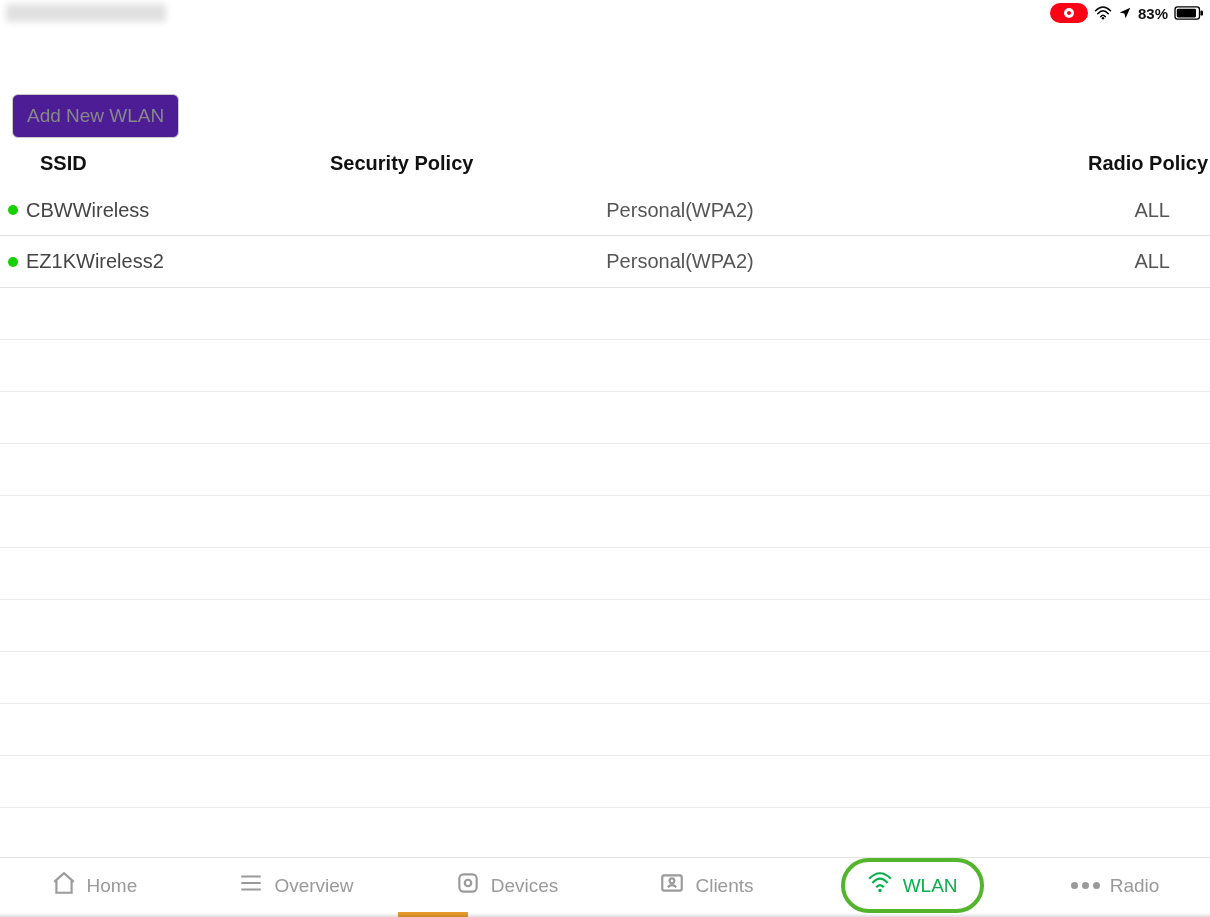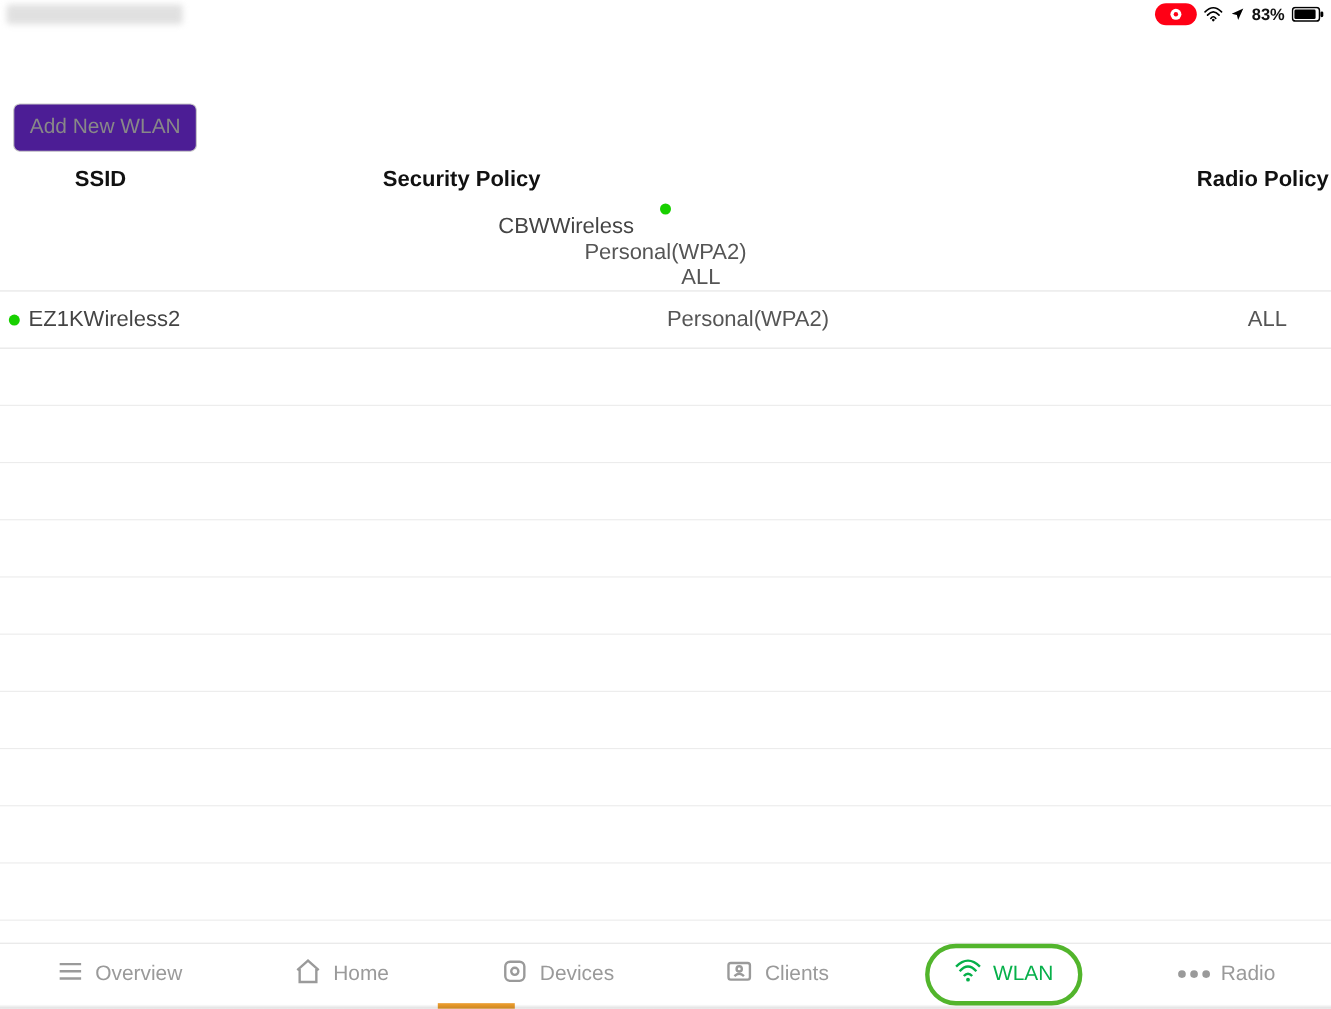--- a/index.html
+++ b/index.html
@@ -20,7 +20,7 @@
 
   
   .thead { position:absolute; top:128px; left:0; right:0; display:flex; font-size:20px; font-weight:700; padding:0 0 8px 0; }
-  .col-ssid { width:330px; text-align:left; padding-left:50px;margin-left:18px;}
+  .col-ssid { width:330px; text-align:left; padding-left:40px;}
   .col-sec  { flex:1; text-align:left; }
   .col-radio{ width:180px; text-align:right; padding-right:2px;}
 

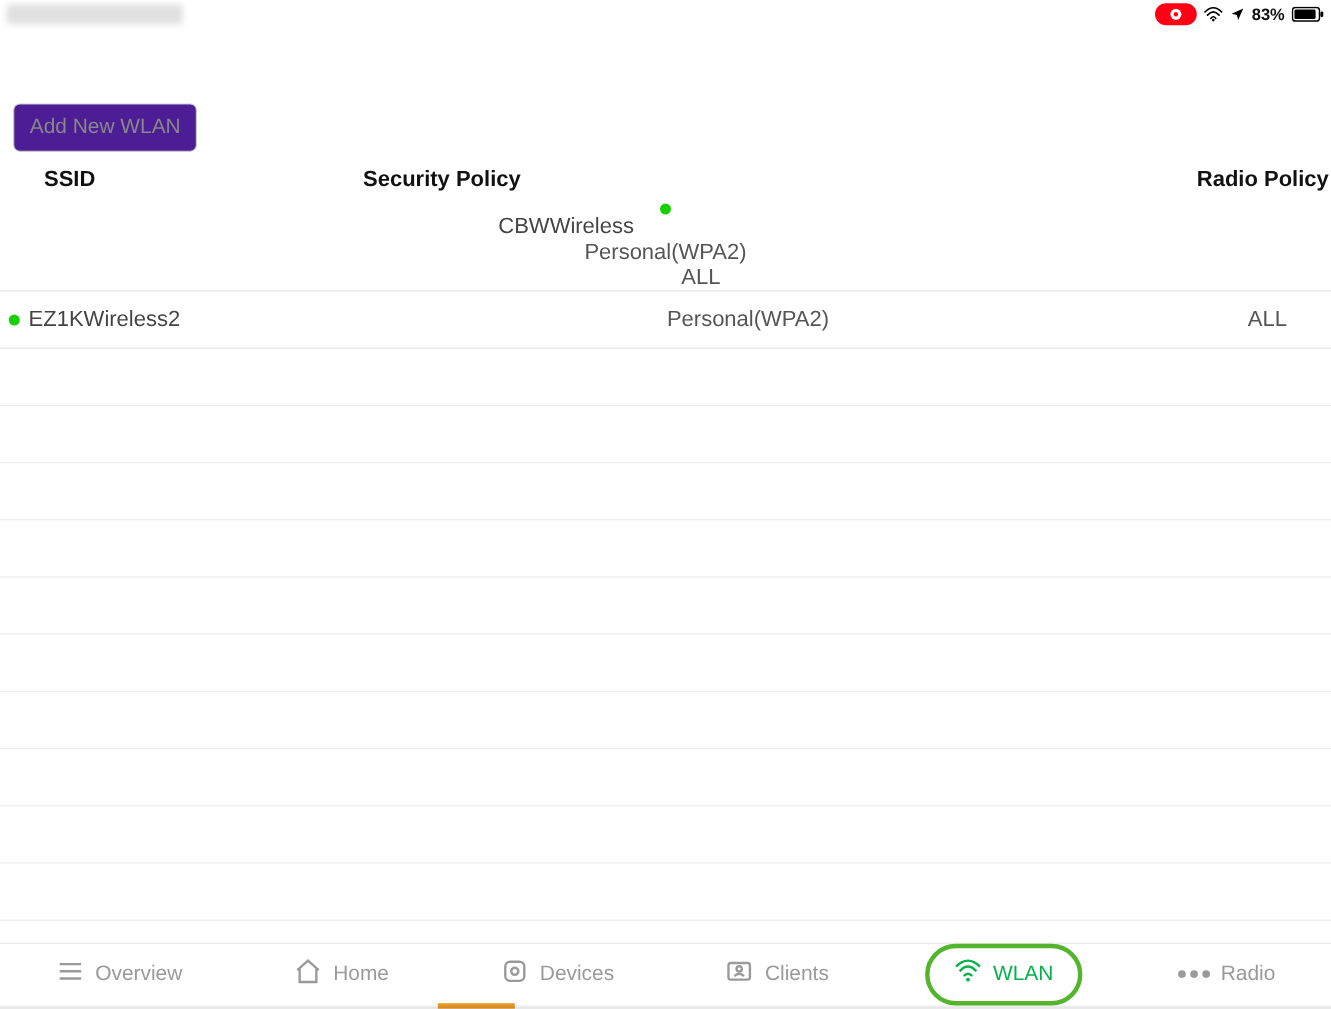--- a/index.html
+++ b/index.html
@@ -27,7 +27,7 @@
   
   .rows { position:absolute; top:160px; left:0; right:0; }
   .row { display:flex; align-items:center; min-height:52px; border-bottom:1px solid #e3e3e3; font-size:20px; color:#555; cursor:pointer; }
-  .row:first-child { border-top:1px solid #e3e3e3; border-top-color:transparent;flex-direction:column;}
+  .row:first-child { border-top:1px solid #e3e3e3; border-top-color:transparent;}
   .dot { width:10px; height:10px; border-radius:50%; background:#18d000; margin-left:8px; margin-right:8px; flex:0 0 auto;}
   .cell-ssid { width:304px; text-align:left; color:#444; line-height:1.15; }
   .cell-ssid .ssid-text{ display:inline-block; max-width:140px; text-align:center;}

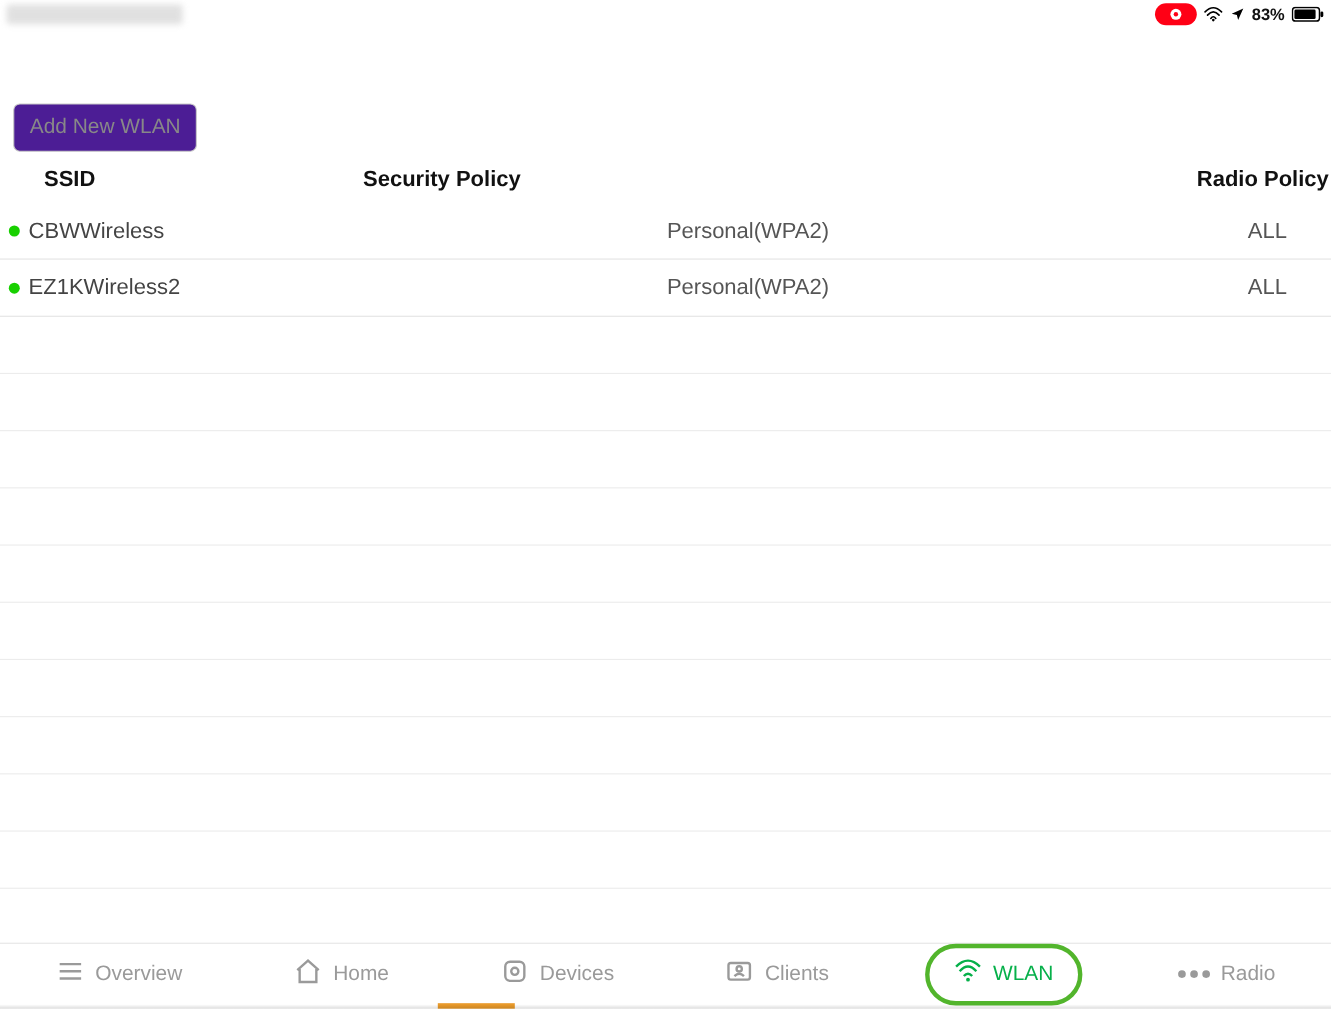--- a/index.html
+++ b/index.html
@@ -119,15 +119,15 @@
 <div class="tabbar">
   <div class="tab">
     <span><svg viewBox="0 0 24 24">
+          <path d="M3 11 L12 3 L21 11 M5 10 V21 H19 V10"></path>
+        </svg></span>
+    <span>Home</span>
+  </div>
+  <div class="tab">
+    <span><svg viewBox="0 0 24 24">
           <path d="M3 6 H21 M3 12 H21 M3 18 H21"></path>
         </svg></span>
     <span>Overview</span>
-  </div>
-  <div class="tab">
-    <span><svg viewBox="0 0 24 24">
-          <path d="M3 11 L12 3 L21 11 M5 10 V21 H19 V10"></path>
-        </svg></span>
-    <span>Home</span>
   </div>
   <div class="tab">
     <span><svg viewBox="0 0 24 24">

